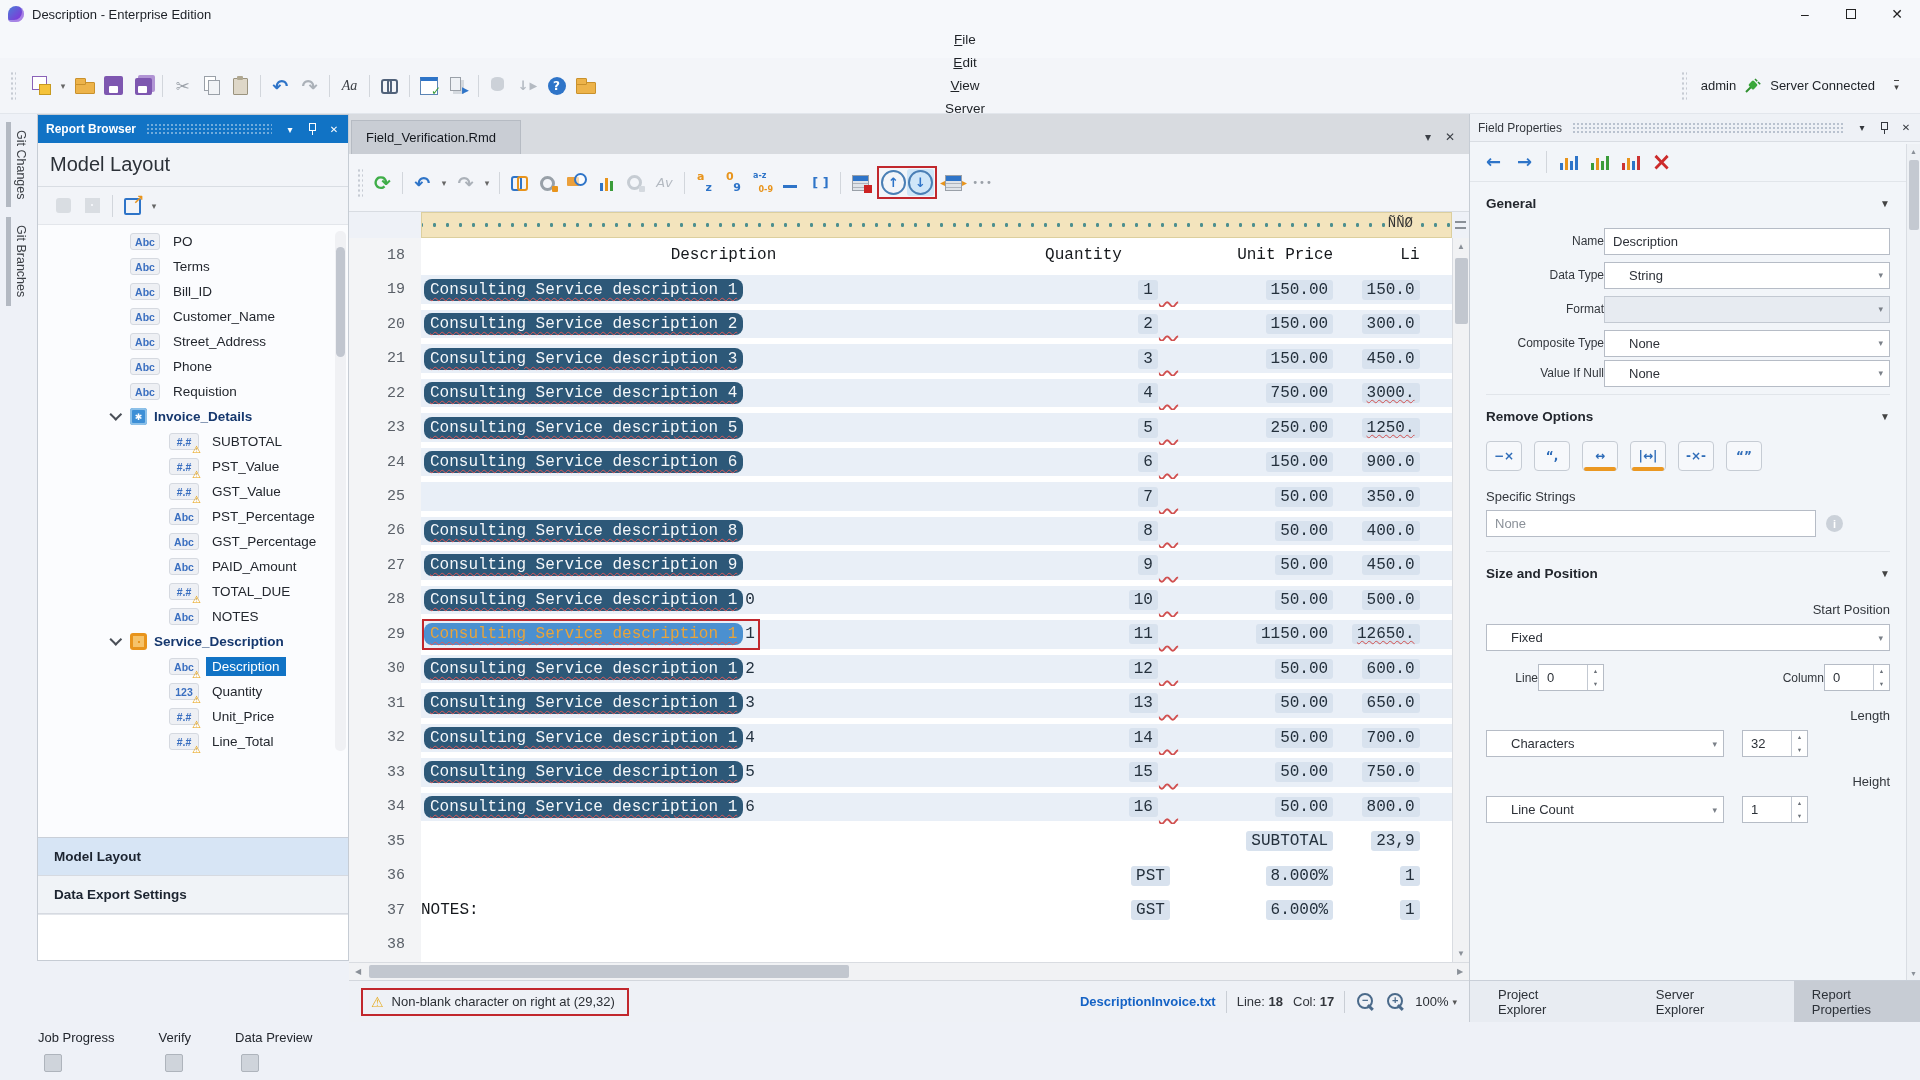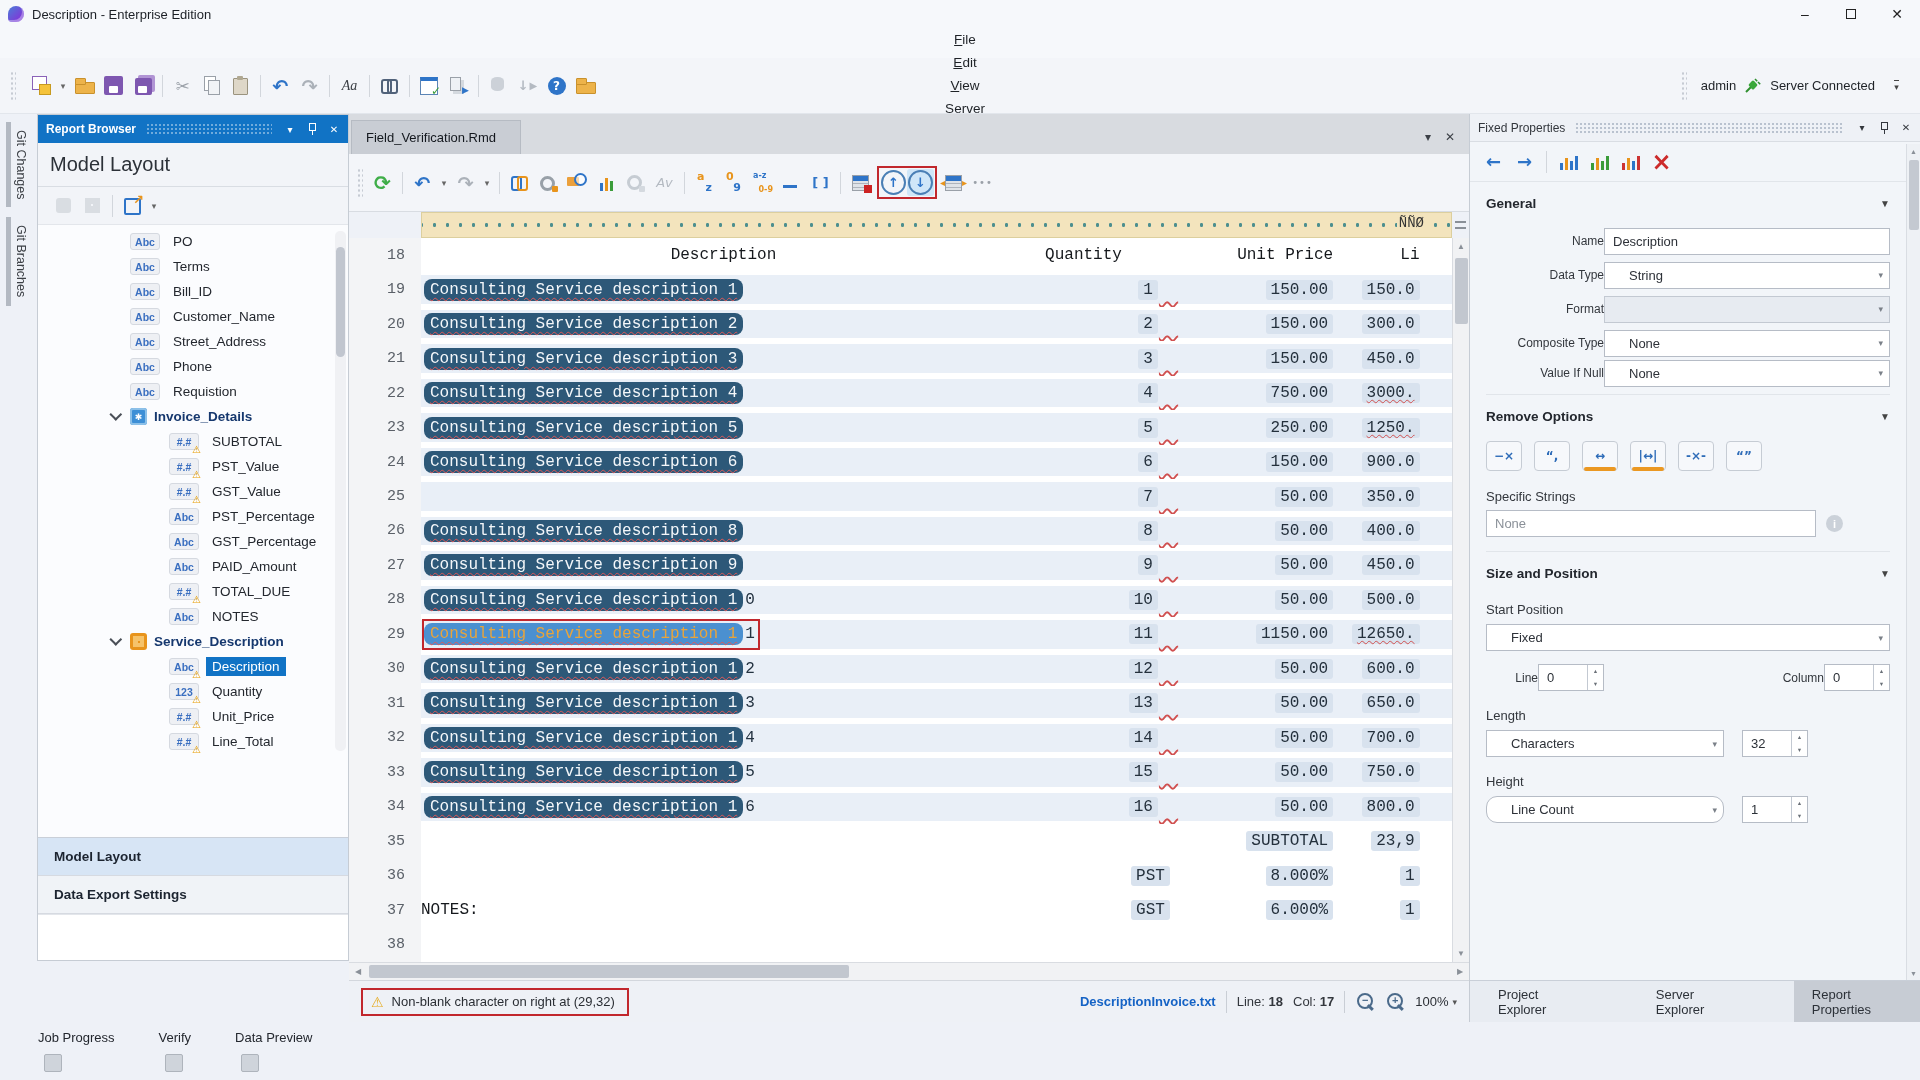--- a/index.html
+++ b/index.html
@@ -903,7 +903,7 @@
 
   <div class="fpanel">
     <div class="caption light">
-      <span>Fixed Properties</span>
+      <span>Field Properties</span>
       <span class="capdots"></span>
       <span class="capic">▾</span>
       <span class="capic">

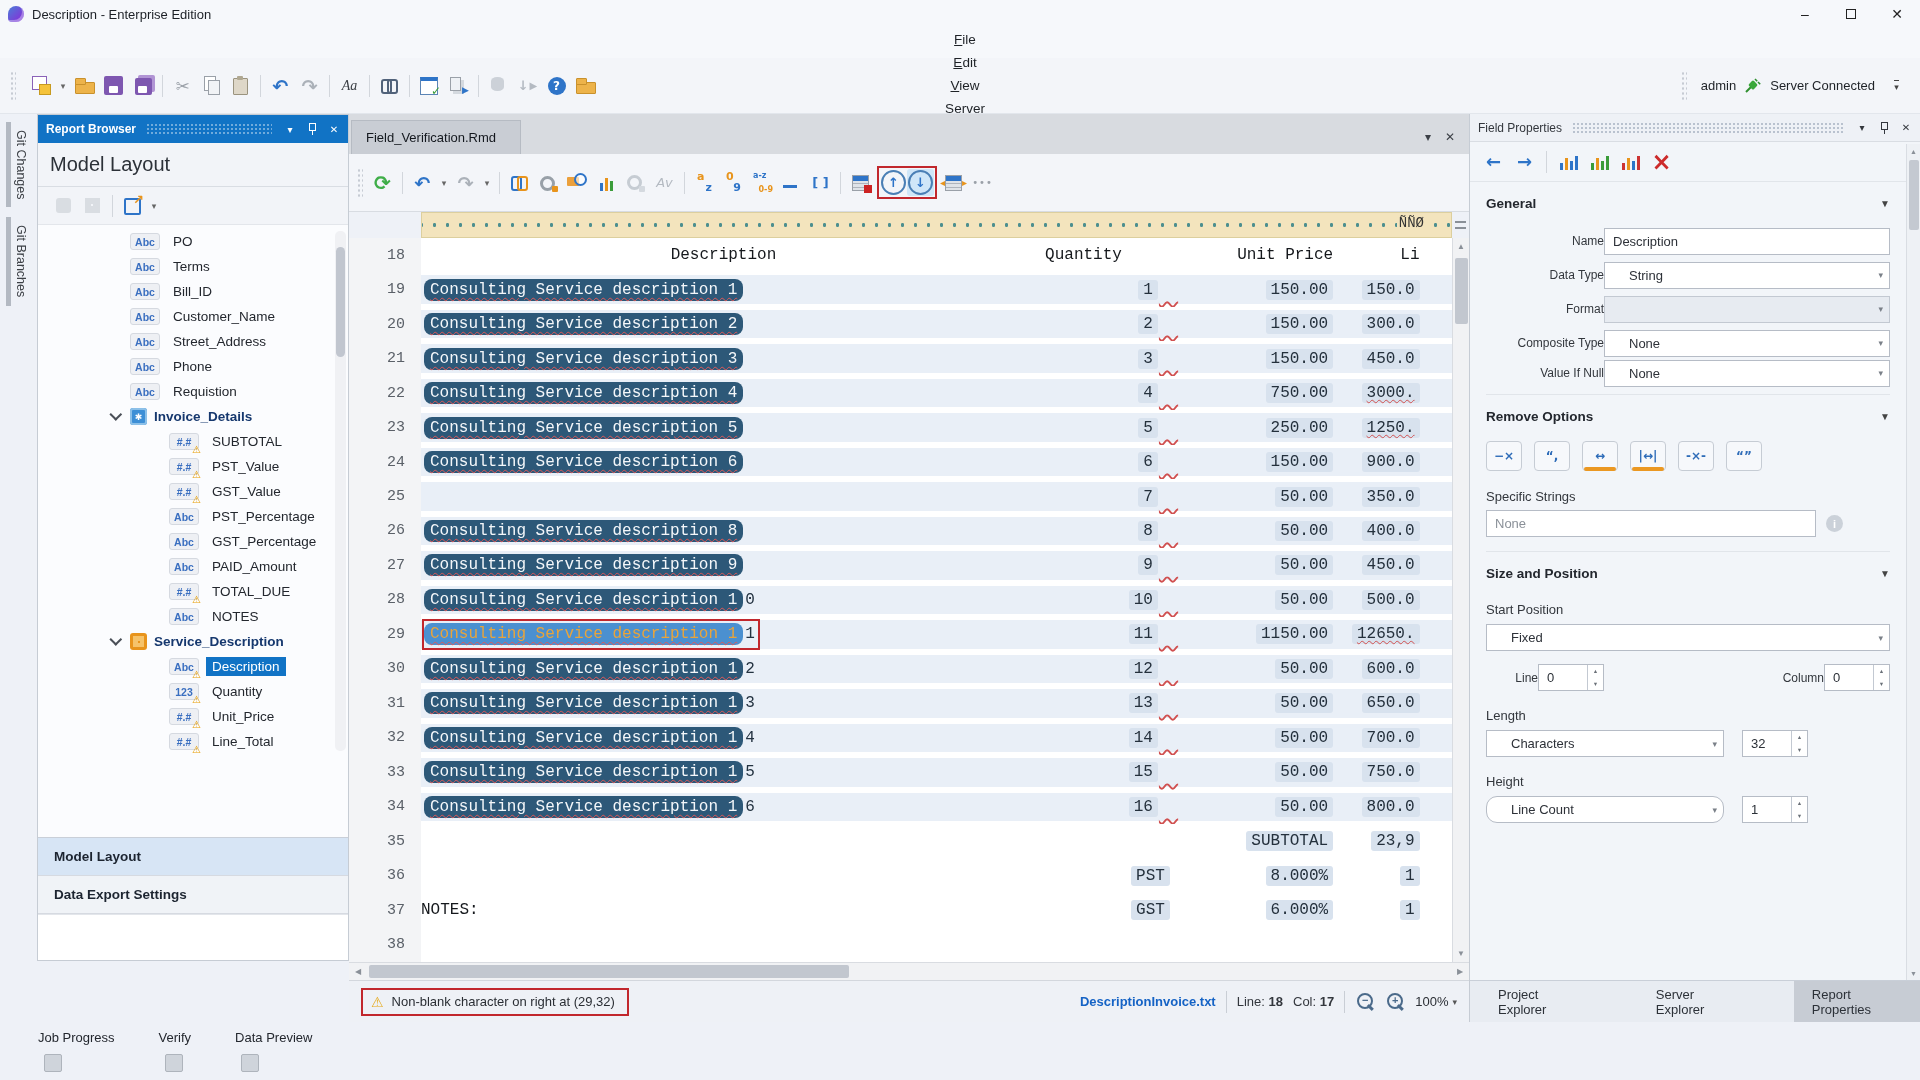--- a/index.html
+++ b/index.html
@@ -153,7 +153,7 @@
   .rulerrow { height:26px; display:flex; }
   .rgut { width:72px; background:#eef1f7; }
   .ruler { flex:1; background:#f3e4bd; border:1px solid #dccf9e; position:relative; background-image:radial-gradient(circle,#4d8f8f 1.7px,transparent 2px); background-size:13px 100%; background-position:6px center; background-repeat:repeat-x; }
-  .rmark { position:absolute; right:25px; top:2px; font-family:"Liberation Mono","DejaVu Sans Mono",monospace; font-size:14px; color:#333; background:#f3e4bd; padding:0 2px; }
+  .rmark { position:absolute; right:36px; top:2px; font-family:"Liberation Mono","DejaVu Sans Mono",monospace; font-size:14px; color:#333; background:#f3e4bd; padding:0 2px; }
   .rsp { width:17px; background:#eef1f7; display:flex; align-items:center; justify-content:center; }
   .rsp .split { width:11px; height:8px; border-top:2px solid #8a9098; border-bottom:2px solid #8a9098; }
 

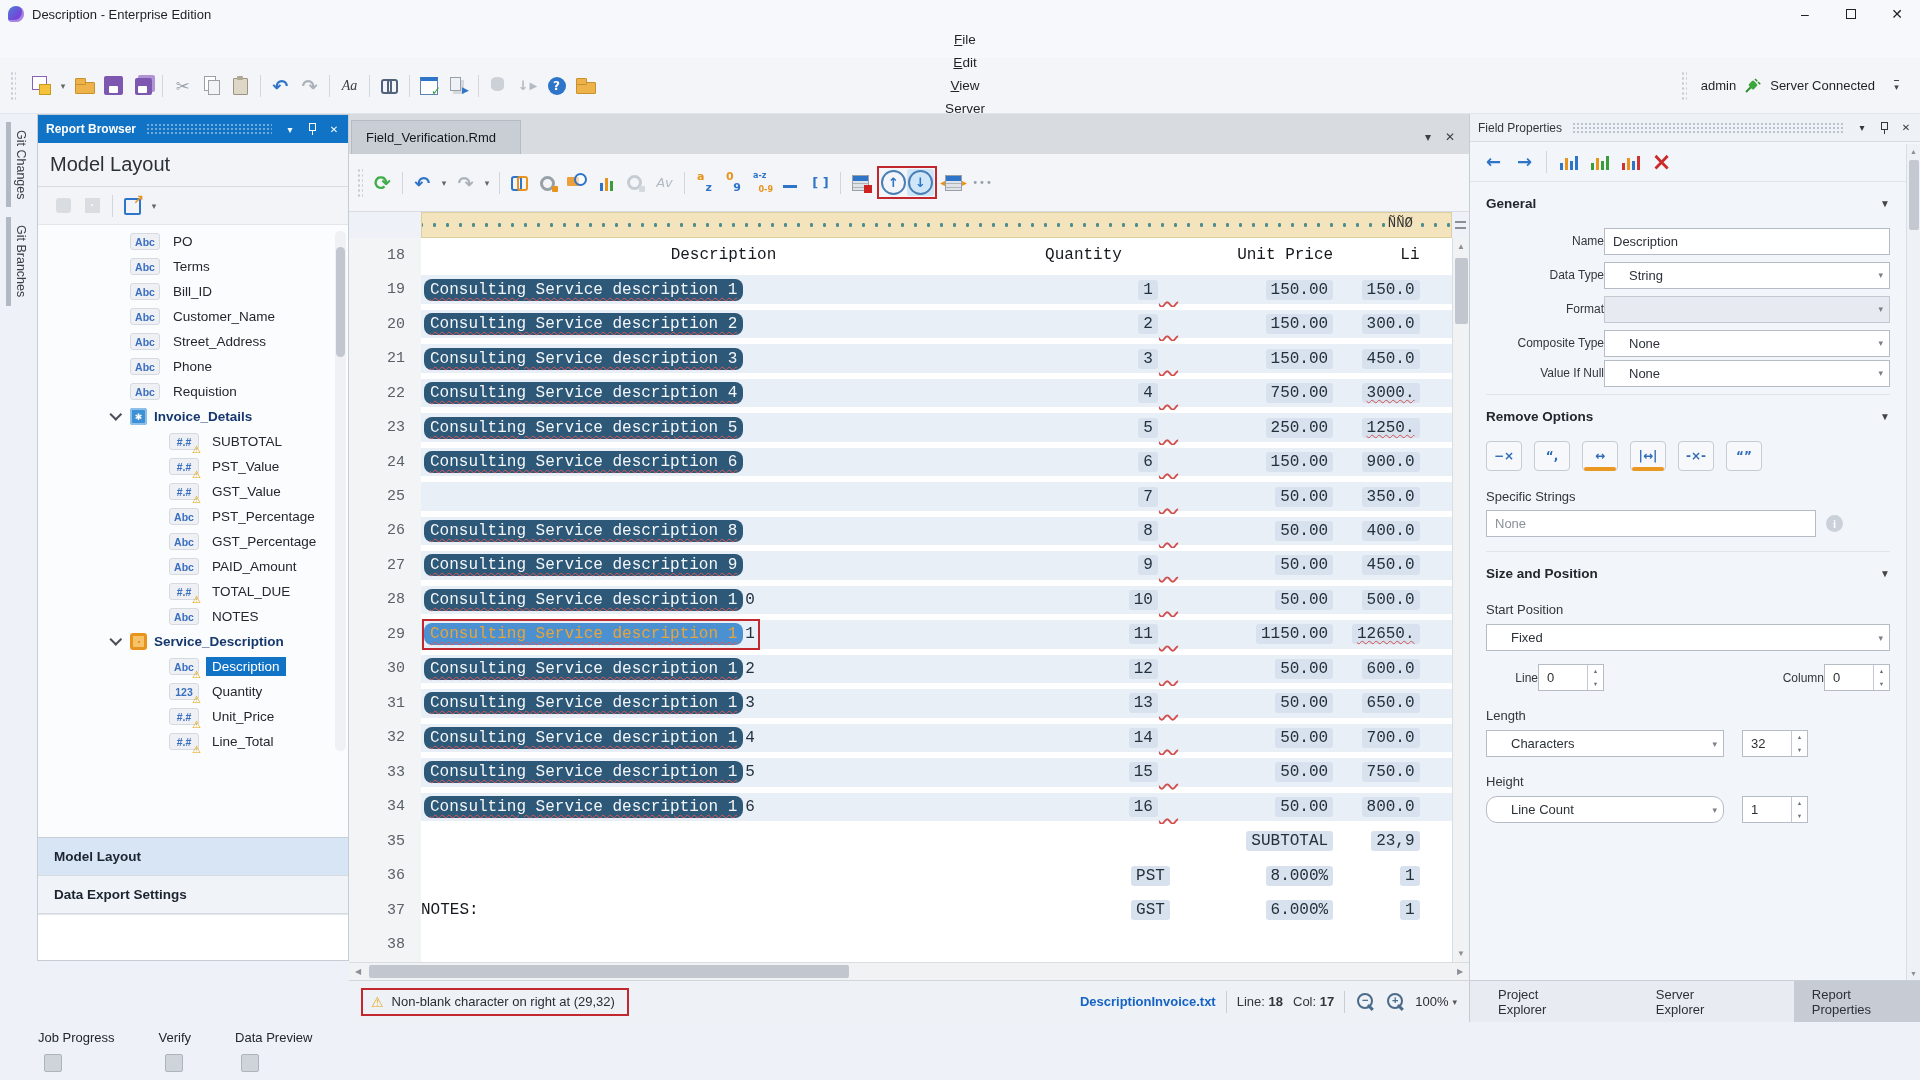--- a/index.html
+++ b/index.html
@@ -223,7 +223,7 @@
   .ssrow { display:flex; align-items:center; gap:10px; padding-bottom:14px; }
   .ssinput { max-width:330px; } .ssinput .muted { color:#8a9098; }
   .infoi { width:17px; height:17px; border-radius:50%; background:#cbd1d9; color:#fff; font-weight:bold; font-size:11px; display:flex; align-items:center; justify-content:center; flex:none; }
-  .sublabel { font-size:13px; color:#33373d; padding:8px 0 4px; }
+  .sublabel { font-size:13px; color:#33373d; padding:8px 0 4px;text-align:right; }
   .fspin { height:27px; background:#fff; border:1px solid #b6bcc6; display:flex; align-items:stretch; }
   .fspin .sval { width:48px; display:flex; align-items:center; padding-left:8px; font-size:13px; }
   .sarrows { width:16px; border-left:1px solid #c3c9d2; display:flex; flex-direction:column; }

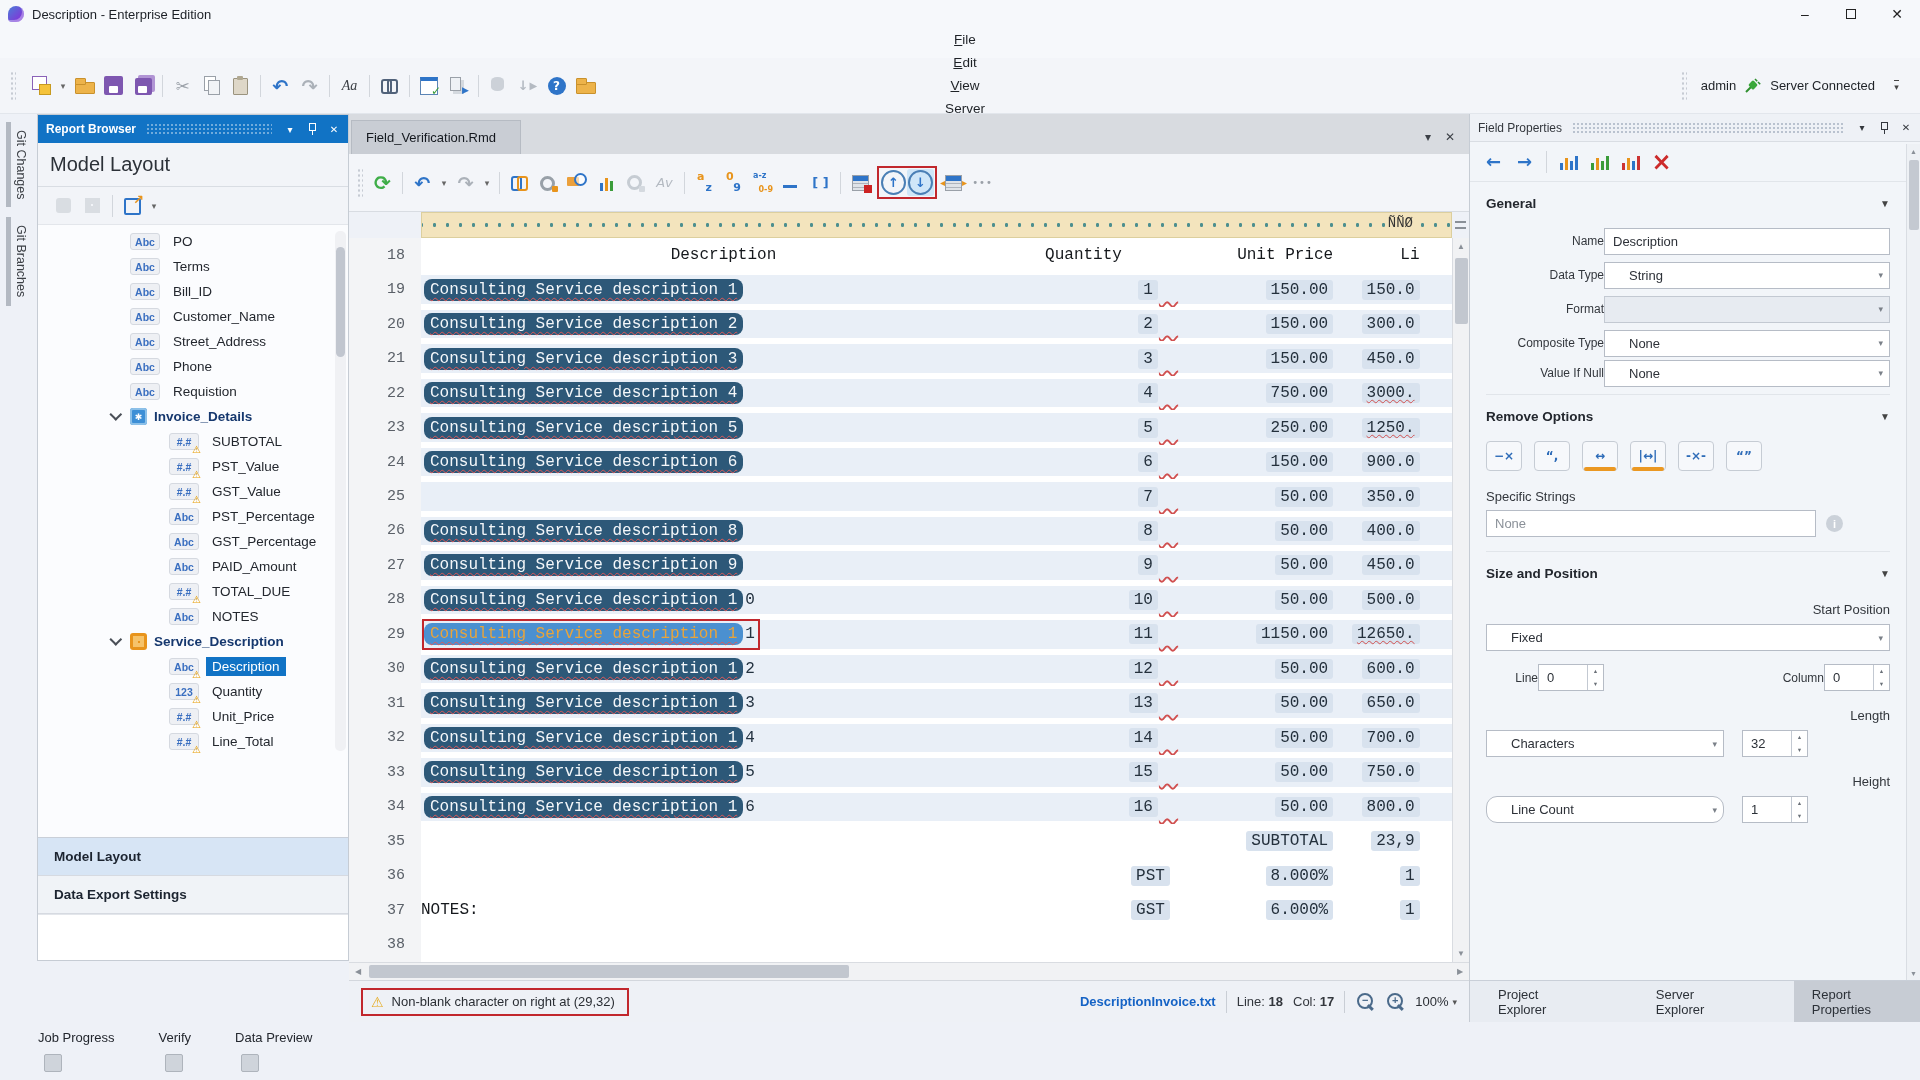--- a/index.html
+++ b/index.html
@@ -1054,7 +1054,7 @@
         </div>
         <div class="sublabel" style="padding-top:14px;">Height</div>
         <div class="inlinerow">
-          <span class="fselect" style="max-width:238px;border-radius:11px;">
+          <span class="fselect" style="max-width:238px;">
               <span class="val">Line Count</span>
               <span class="caret">▾</span>
             </span>

